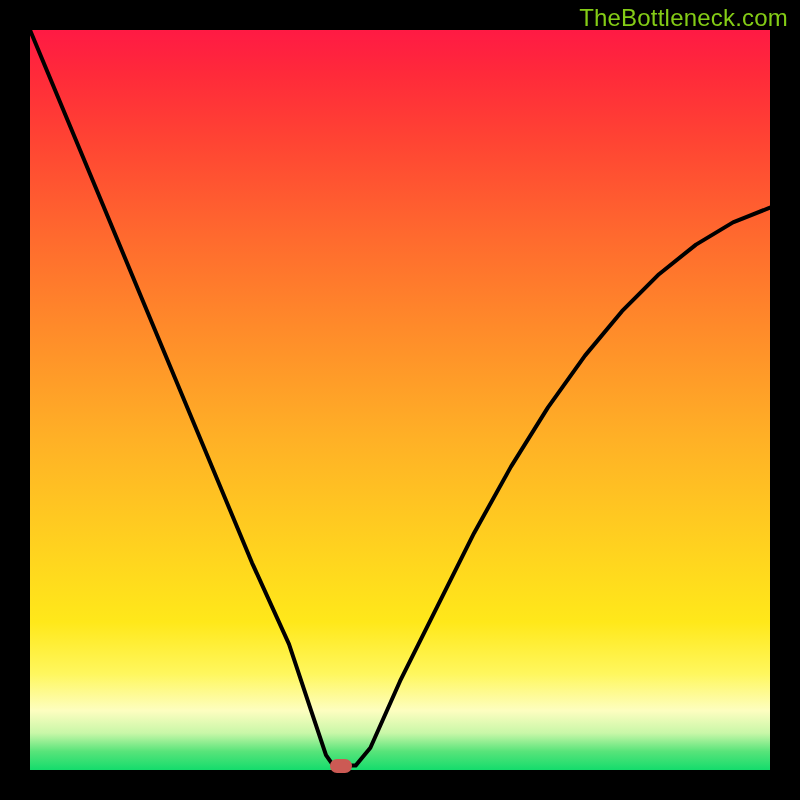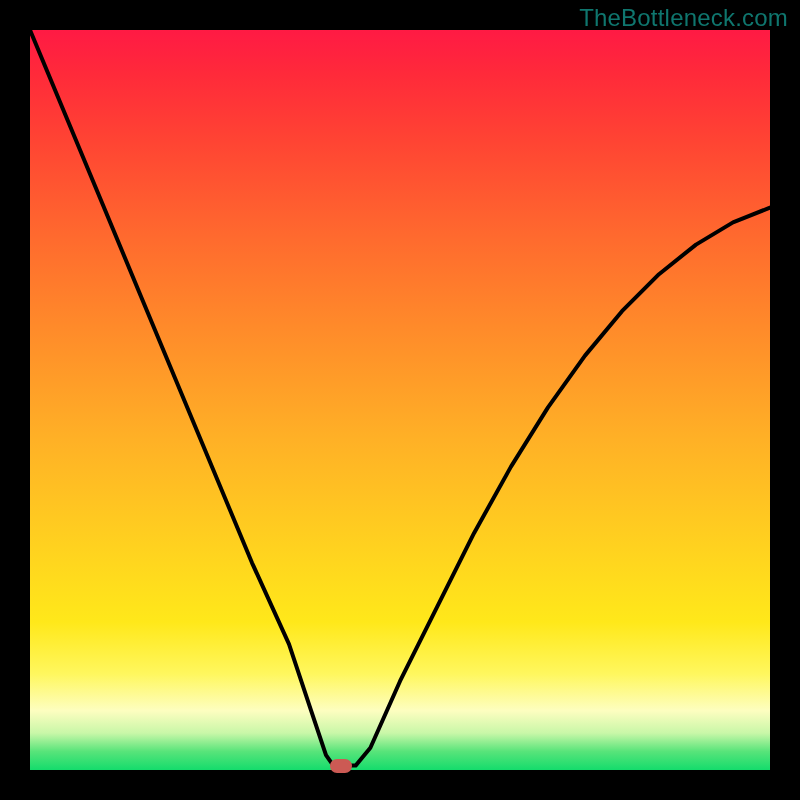--- a/index.html
+++ b/index.html
@@ -45,7 +45,7 @@
     position: absolute;
     top: 4px;
     right: 12px;
-    color: #0f766e;
+    color: #84cc16;
     font-size: 24px;
     font-weight: 500;
     letter-spacing: 0.2px;

